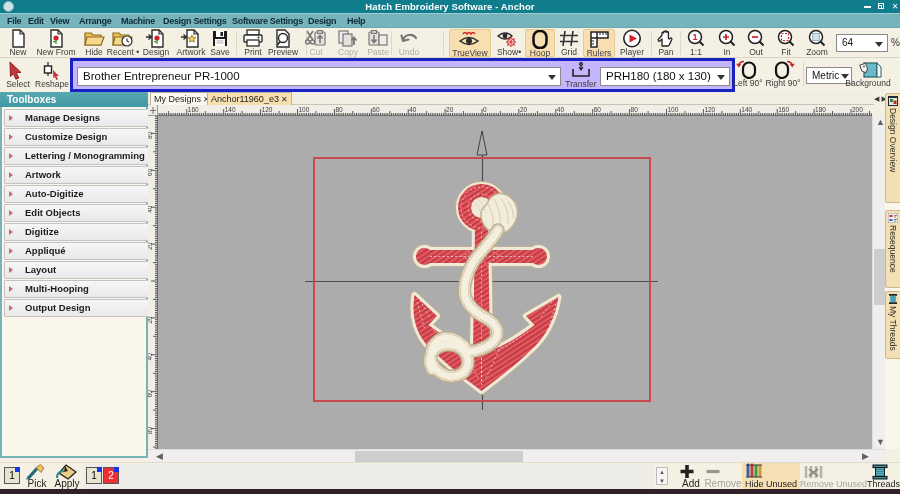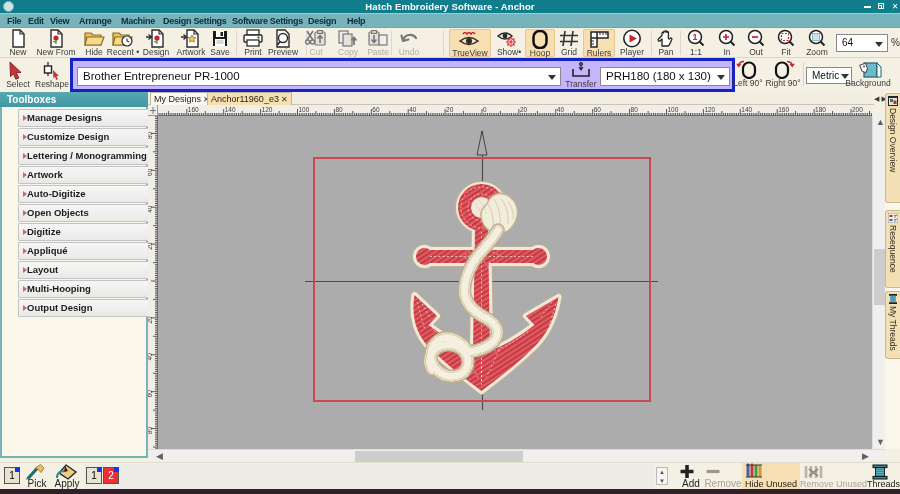--- a/index.html
+++ b/index.html
@@ -36,7 +36,7 @@
 
 #leftpanel { left:0; top:92px; width:148px; height:366px; background:#FAF6EA; border-left:2px solid #79b3ba; border-right:2px solid #79b3ba; border-bottom:2px solid #79b3ba; }
 #tbhead { left:-2px; top:0; width:148px; height:15px; background:linear-gradient(#57A8B1,#3F98A3); color:#fff; font-weight:bold; font-size:10px; line-height:15px; padding-left:7px; }
-.titem { position:absolute; left:16px; width:146px; height:18px; background:linear-gradient(#f6f6f6,#e9e9e9); border:1px solid #c3c3c3; border-radius:1px; font-size:9.5px; font-weight:bold; color:#1c1c1c; line-height:16.5px; padding-left:8px; white-space:nowrap; }
+.titem { position:absolute; left:2px; width:146px; height:18px; background:linear-gradient(#f6f6f6,#e9e9e9); border:1px solid #c3c3c3; border-radius:1px; font-size:9.5px; font-weight:bold; color:#1c1c1c; line-height:16.5px; padding-left:20px; white-space:nowrap; }
 .titem:before { content:""; position:absolute; left:4px; top:5px; width:0; height:0; border-top:3.5px solid transparent; border-bottom:3.5px solid transparent; border-left:4.5px solid #c86a6a; }
 
 

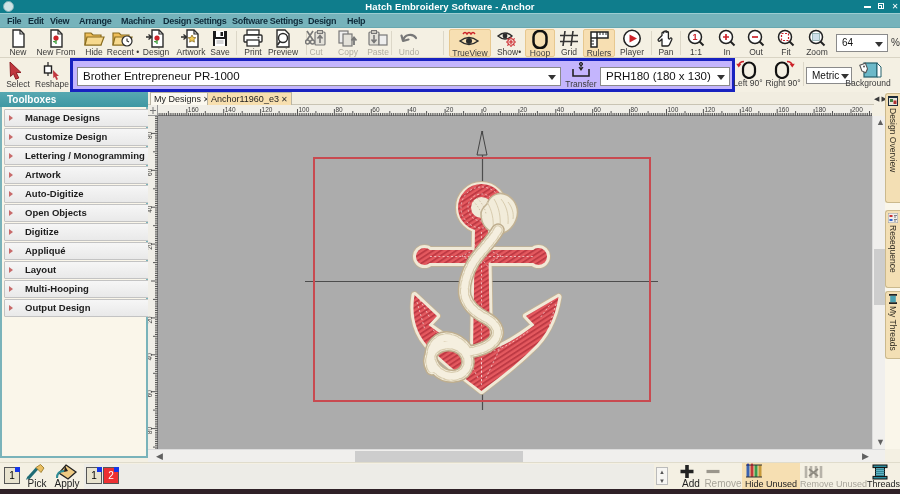--- a/index.html
+++ b/index.html
@@ -465,7 +465,7 @@
     <div class="titem" style="top:55px;">Lettering / Monogramming</div>
     <div class="titem" style="top:74px;">Artwork</div>
     <div class="titem" style="top:93px;">Auto-Digitize</div>
-    <div class="titem" style="top:112px;">Open Objects</div>
+    <div class="titem" style="top:112px;">Edit Objects</div>
     <div class="titem" style="top:131px;">Digitize</div>
     <div class="titem" style="top:150px;">Appliqué</div>
     <div class="titem" style="top:169px;">Layout</div>

